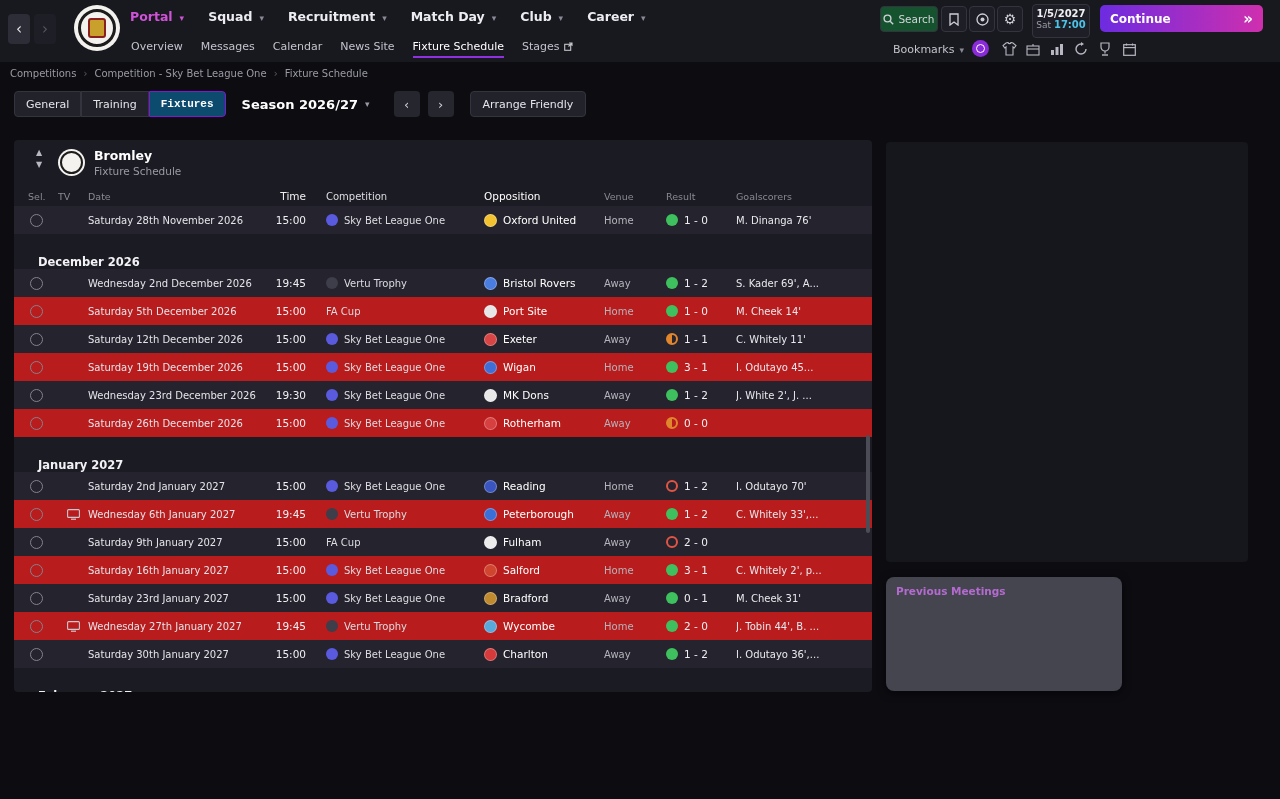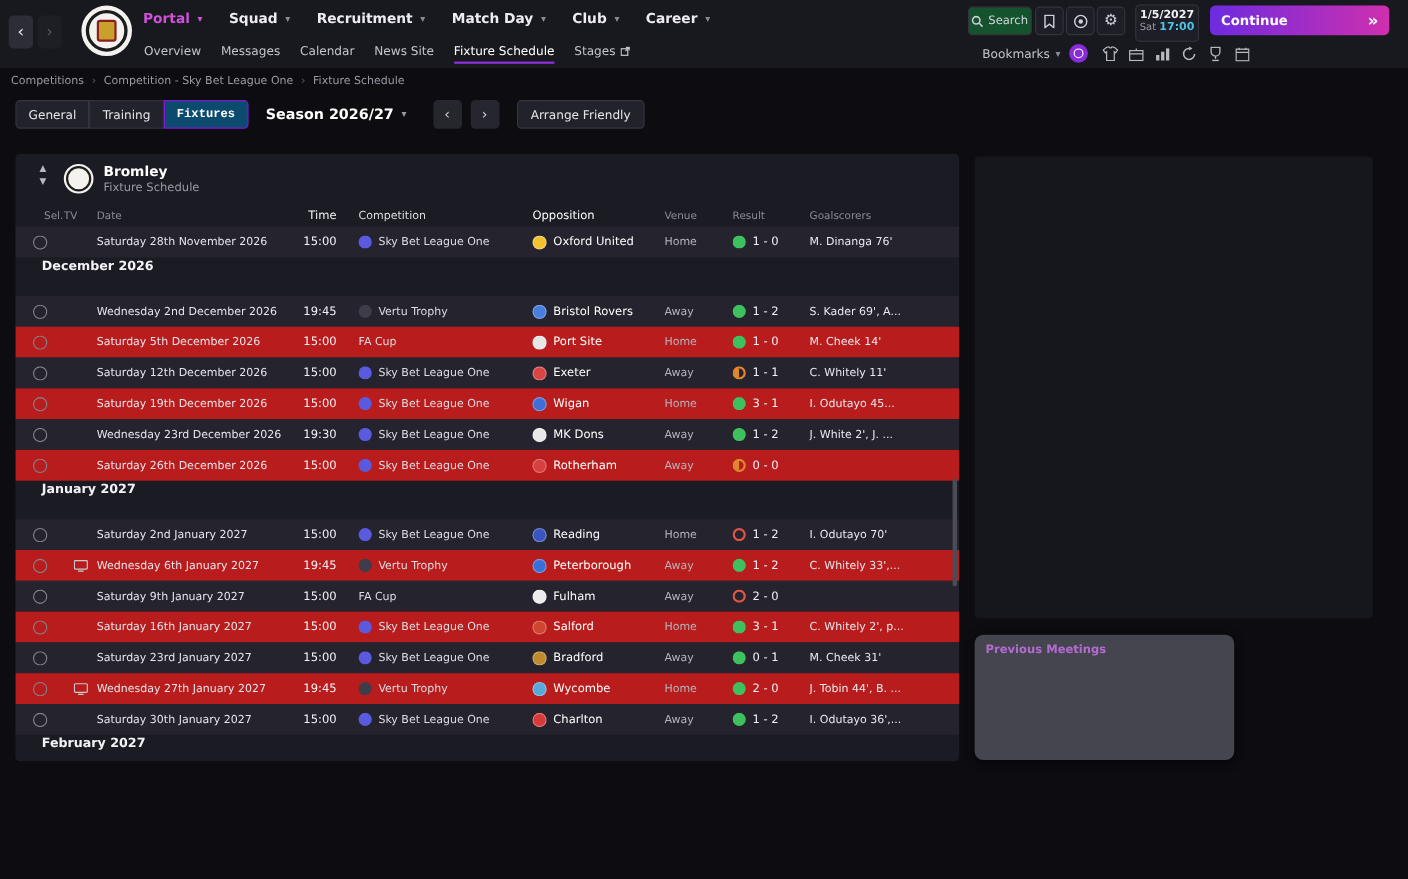--- a/index.html
+++ b/index.html
@@ -286,7 +286,7 @@
   </div>
 
   <div class="grid table-head">
-      <div class="c sel-h" style="padding-left: 14px; margin-left: 12px;">Sel.</div>
+      <div class="c sel-h" style="padding-left: 14px;">Sel.</div>
       <div class="c tv-h">TV</div>
       <div class="c ">Date</div>
       <div class="c time">Time</div>

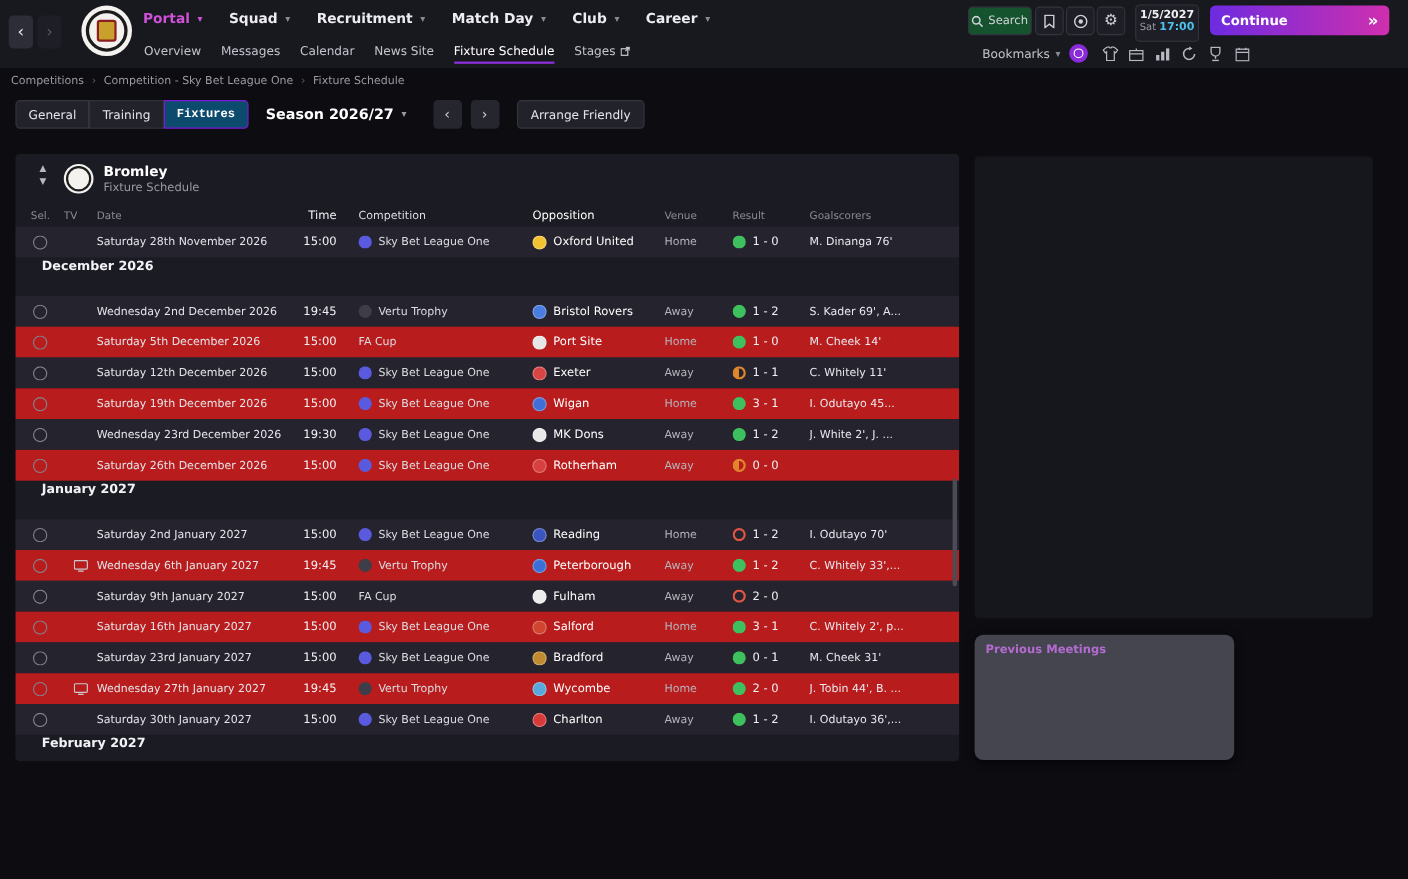--- a/index.html
+++ b/index.html
@@ -75,7 +75,7 @@
   .row.fixture { height:28px; cursor:pointer; }
   .row.fixture.light { background:#25242e; }
   .row.fixture.dark  { background:#b91c1c; }
-  .row.month { height:35px; display:flex; align-items:flex-start; padding-left:24px; }
+  .row.month { height:35px; display:flex; align-items:flex-end; padding-left:24px; }
   .month-label { font-size:11.5px; font-weight:bold; color:#f2f2f6; }
 
   .c.sel { display:flex; justify-content:center; }

